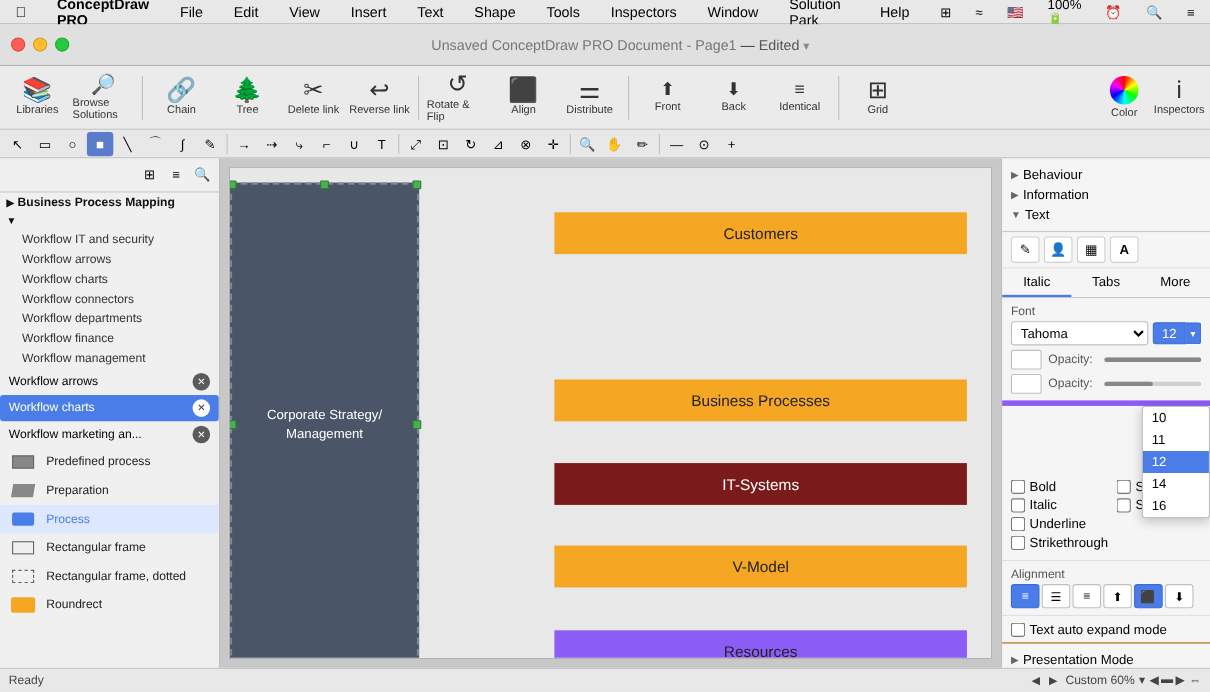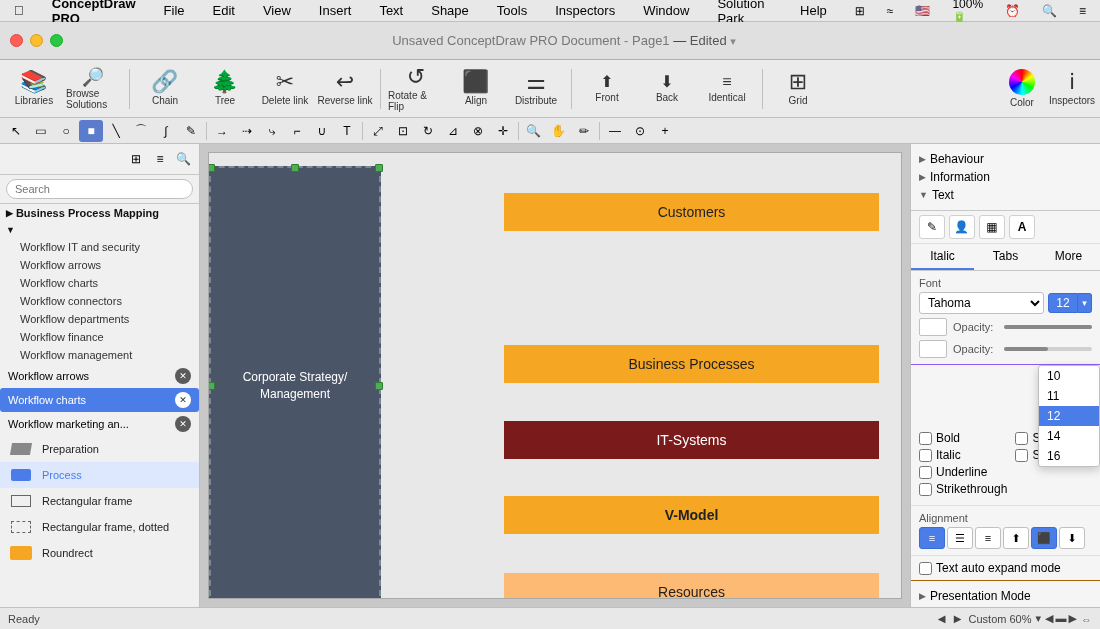--- a/index.html
+++ b/index.html
@@ -261,9 +261,6 @@
       <div class="sidebar-icon-btn">≡</div>
       <div class="sidebar-icon-btn">🔍</div>
     </div>
-    <div id="sidebar-search">
-      <input type="text" placeholder="Search" style="">
-    </div>
     <div id="sidebar-tree">
       <div class="tree-parent">
         <span class="arrow">▶</span>

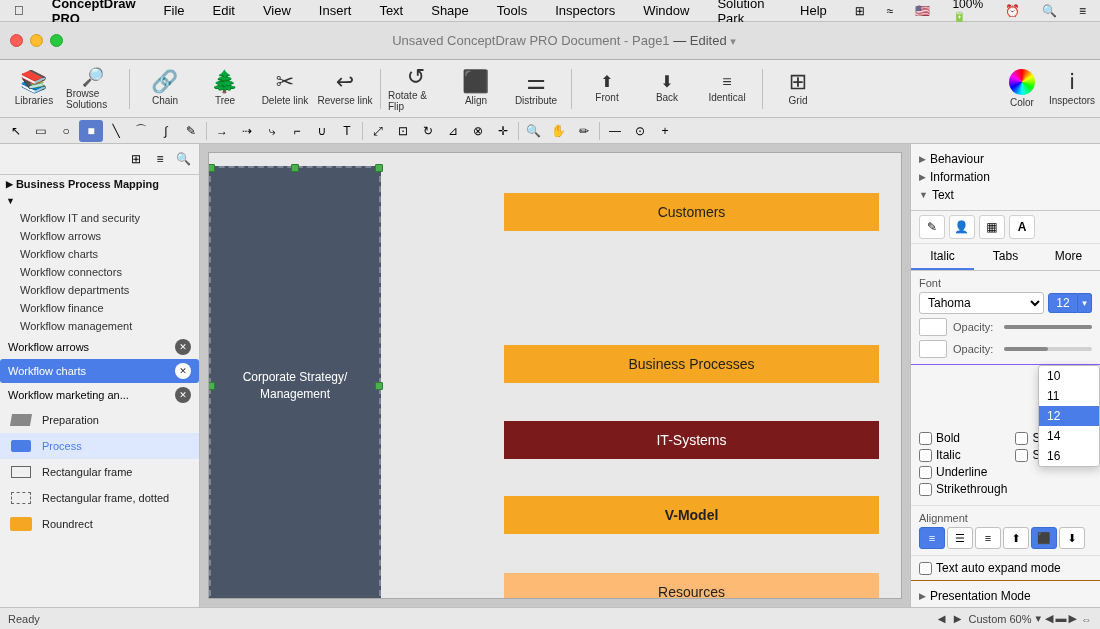--- a/index.html
+++ b/index.html
@@ -68,7 +68,7 @@
     #rp-format-tabs { display: flex; border-bottom: 1px solid #c8c8c8; }
     .rp-format-tab { flex: 1; text-align: center; padding: 5px 4px; font-size: 12px; cursor: pointer; border-bottom: 2px solid transparent; }
     .rp-format-tab.active { border-bottom-color: #4a7de8; font-weight: 500; }
-    #rp-font-section { padding: 6px 8px; border-bottom: 1px solid #8b5cf6; }
+    #rp-font-section { padding: 6px 8px; border-bottom: 5px solid #8b5cf6; }
     .rp-label { font-size: 11px; color: #555; margin-bottom: 3px; }
     .rp-font-row { display: flex; align-items: center; gap: 4px; }
     .rp-font-select { flex: 1; padding: 2px 4px; border: 1px solid #c0c0c0; border-radius: 3px; background: white; font-size: 12px; }

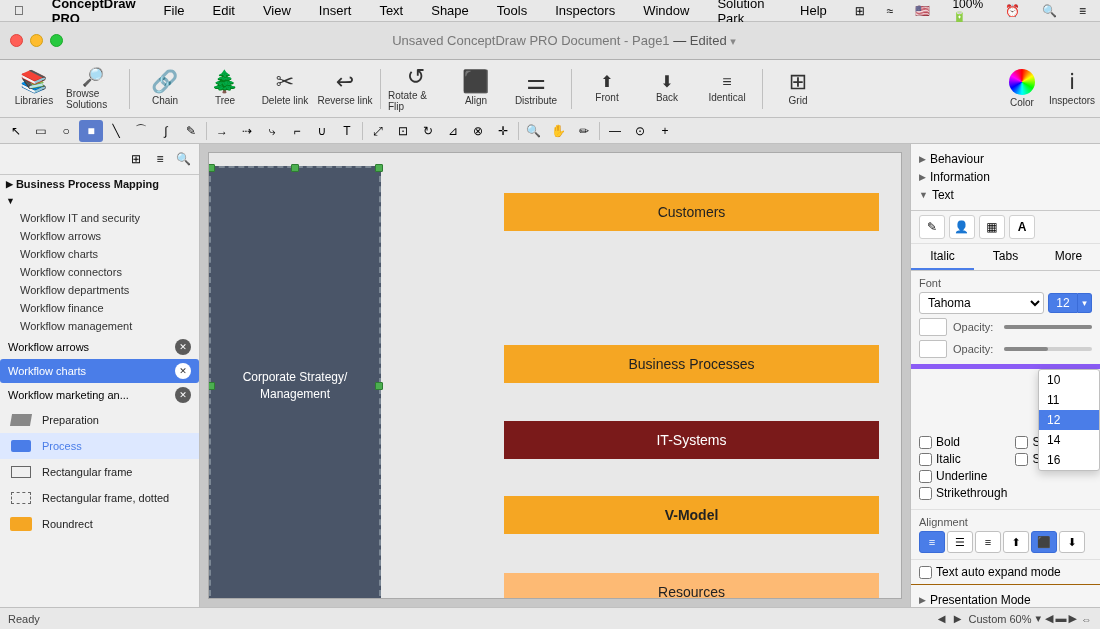--- a/index.html
+++ b/index.html
@@ -306,6 +306,12 @@
 
       <div class="shape-item">
         <div class="shape-thumb">
+          <div class="shape-rect"></div>
+        </div>
+        <span class="shape-label">Predefined process</span>
+      </div>
+      <div class="shape-item">
+        <div class="shape-thumb">
           <div class="shape-parallelogram"></div>
         </div>
         <span class="shape-label">Preparation</span>

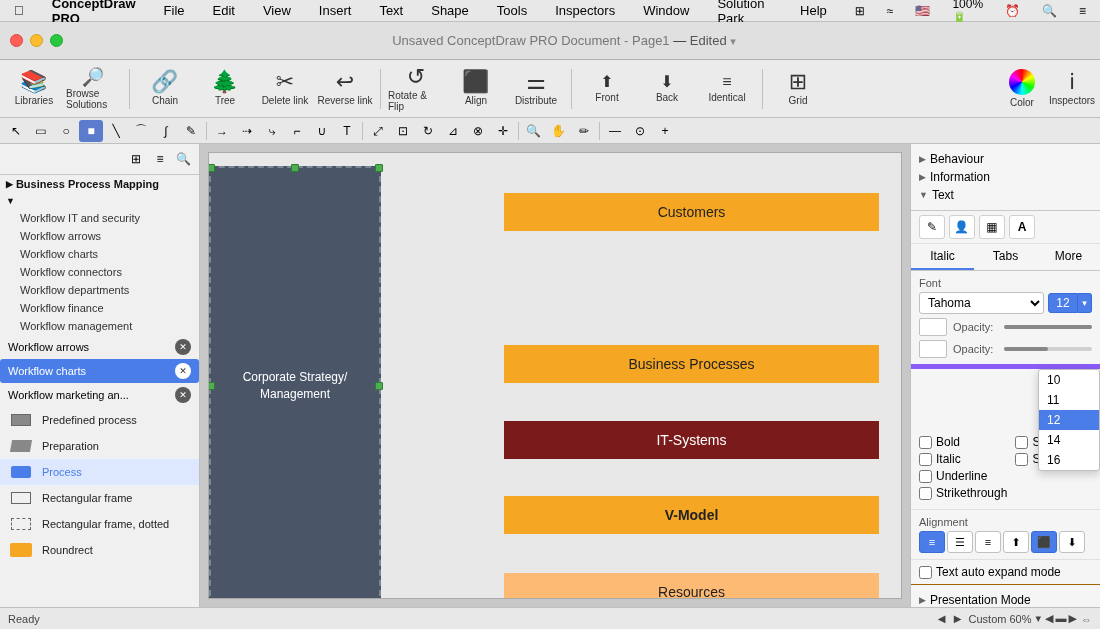--- a/index.html
+++ b/index.html
@@ -378,7 +378,7 @@
           <span>IT-Systems</span>
         </div>
 
-        <div style="position:absolute;top:343px;left:295px;width:375px;height:38px;background:#f5a623;display:flex;align-items:center;justify-content:center;font-size:14px;font-weight:700;color:#222;">
+        <div style="position:absolute;top:343px;left:295px;width:375px;height:38px;background:#f5a623;display:flex;align-items:center;justify-content:center;font-size:14px;font-weight:400;color:#222;">
           <span>V-Model</span>
         </div>
 

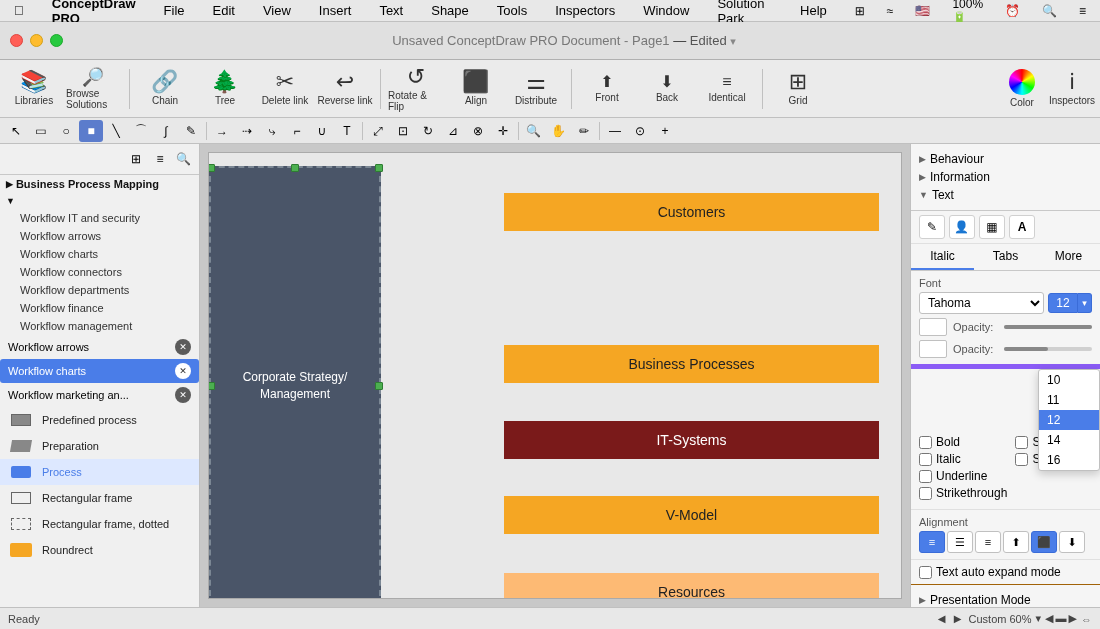--- a/index.html
+++ b/index.html
@@ -382,7 +382,7 @@
           <span>V-Model</span>
         </div>
 
-        <div style="position:absolute;top:420px;left:295px;width:375px;height:38px;background:#fdba74;display:flex;align-items:center;justify-content:center;font-size:14px;font-weight:500;color:#222;">
+        <div style="position:absolute;top:420px;left:295px;width:375px;height:38px;background:#8b5cf6;display:flex;align-items:center;justify-content:center;font-size:14px;font-weight:500;color:#222;">
           <span>Resources</span>
         </div>
       </div>

